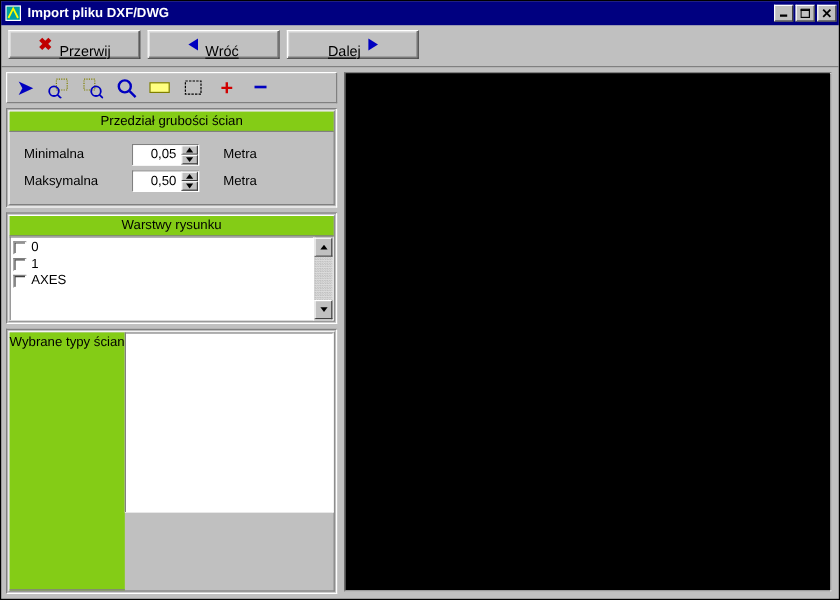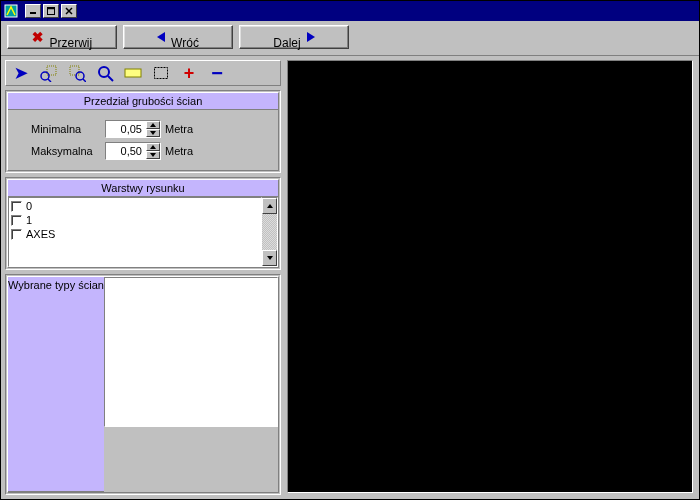--- a/index.html
+++ b/index.html
@@ -230,6 +230,7 @@
           <path d="M3 11 L7 3 L11 11" stroke="#ff0" fill="none" stroke-width="1.5"></path>
         </svg>
     </span>
+    <span class="titlebar-text">Import pliku DXF/DWG</span>
     <div class="titlebar-btns">
       <div class="tb-btn">
           <svg width="8" height="8">

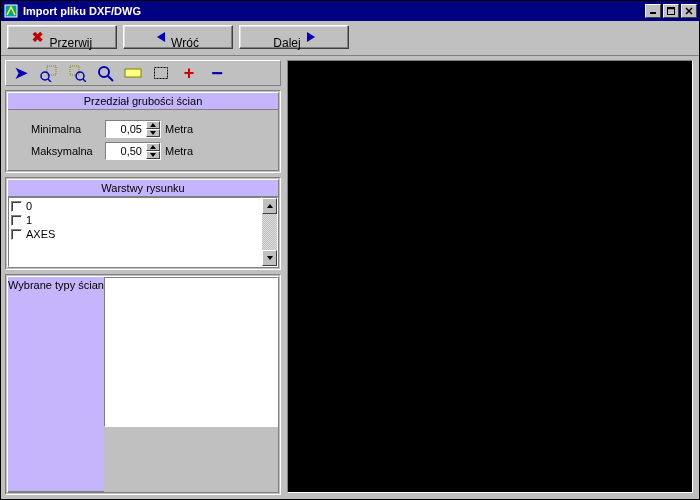--- a/index.html
+++ b/index.html
@@ -71,7 +71,7 @@
     gap: 6px;
     font-size: 12px;
   }
-  .nav-btn .lbl { text-underline-offset: 1px; margin-top: 12px; }
+  .nav-btn .lbl { text-decoration: underline; text-underline-offset: 1px; margin-top: 12px; }
   .x-red { color: #c00000; font-weight: bold; font-size: 14px; }
   .tri-left {
     width: 0; height: 0;

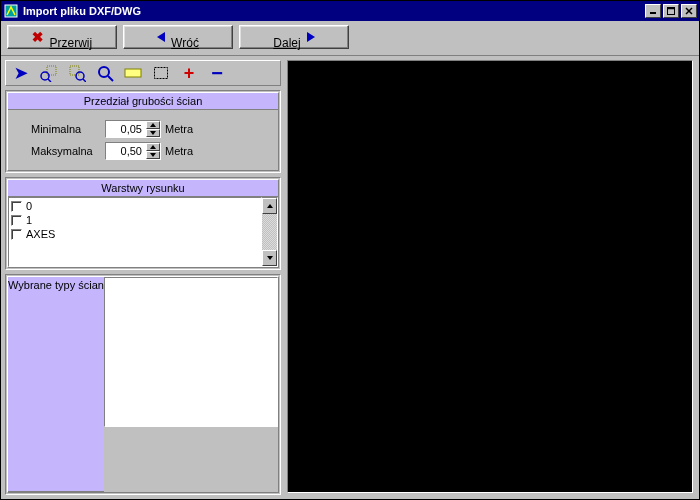--- a/index.html
+++ b/index.html
@@ -134,7 +134,7 @@
   }
   .panel-header {
     text-align: center;
-    background: #c4b5fd;
+    background: #84cc16;
     padding: 2px 0;
     font-size: 11px;
     border-bottom: 1px solid #808080;

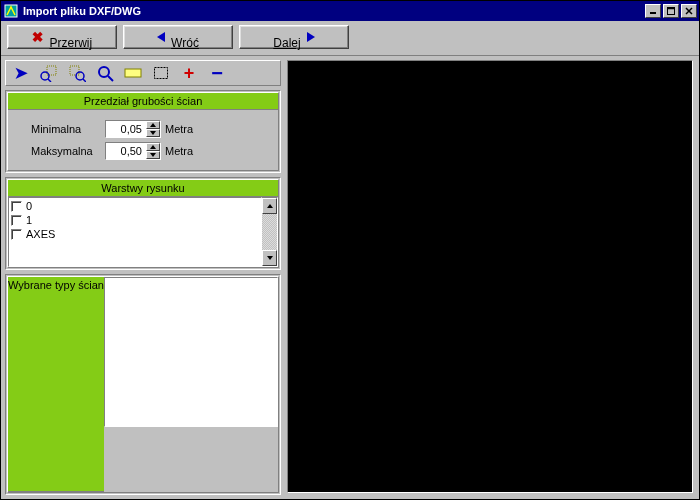--- a/index.html
+++ b/index.html
@@ -141,8 +141,8 @@
   }
   .thickness-body { padding: 6px 8px; }
   .thickness-row {
-    display: flex; align-items: center; gap: 4px;
-    margin: 4px 15px;
+    display: flex; align-items: center; gap: 20px;
+    margin: 4px 4px;
   }
   .thickness-row .lbl { width: 70px; }
   .spinner {

